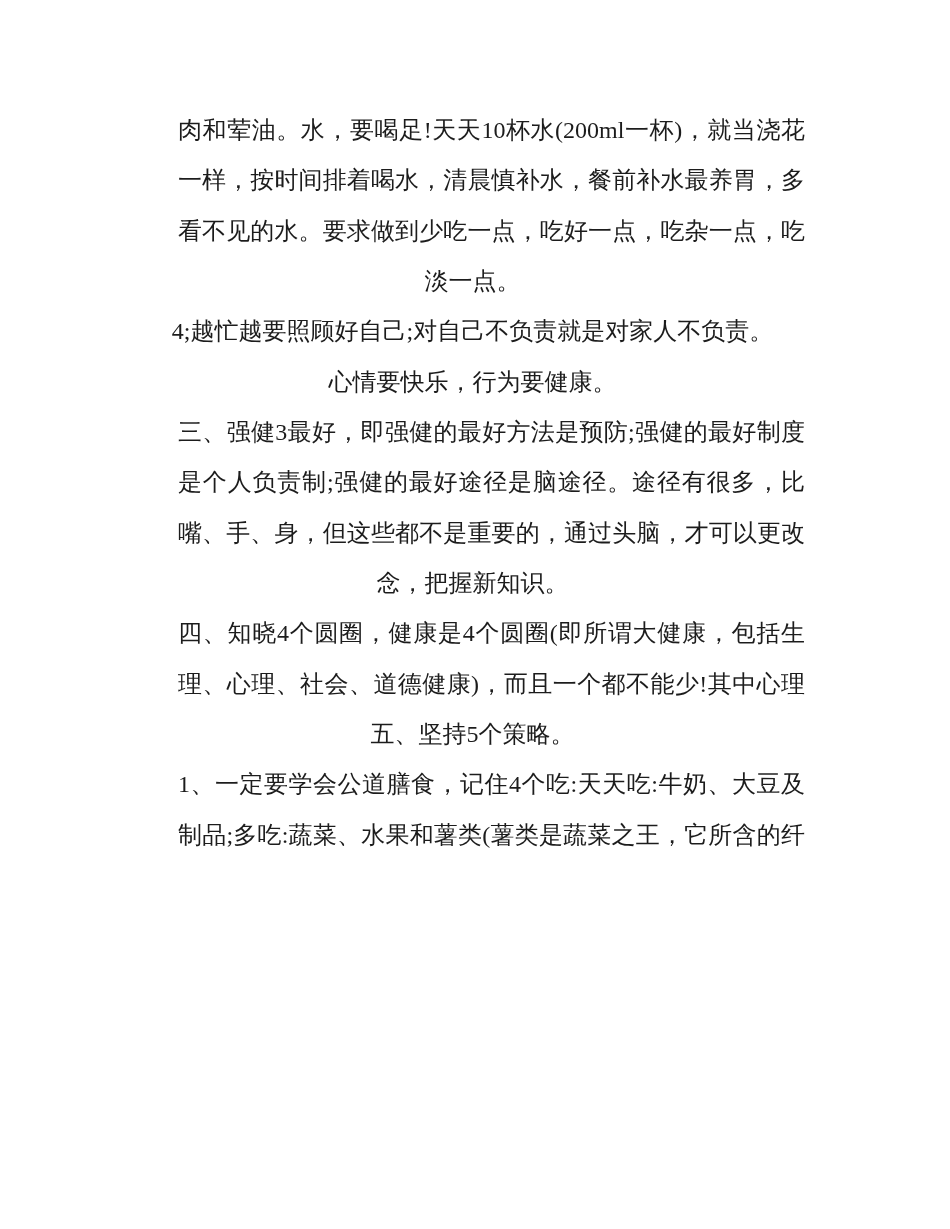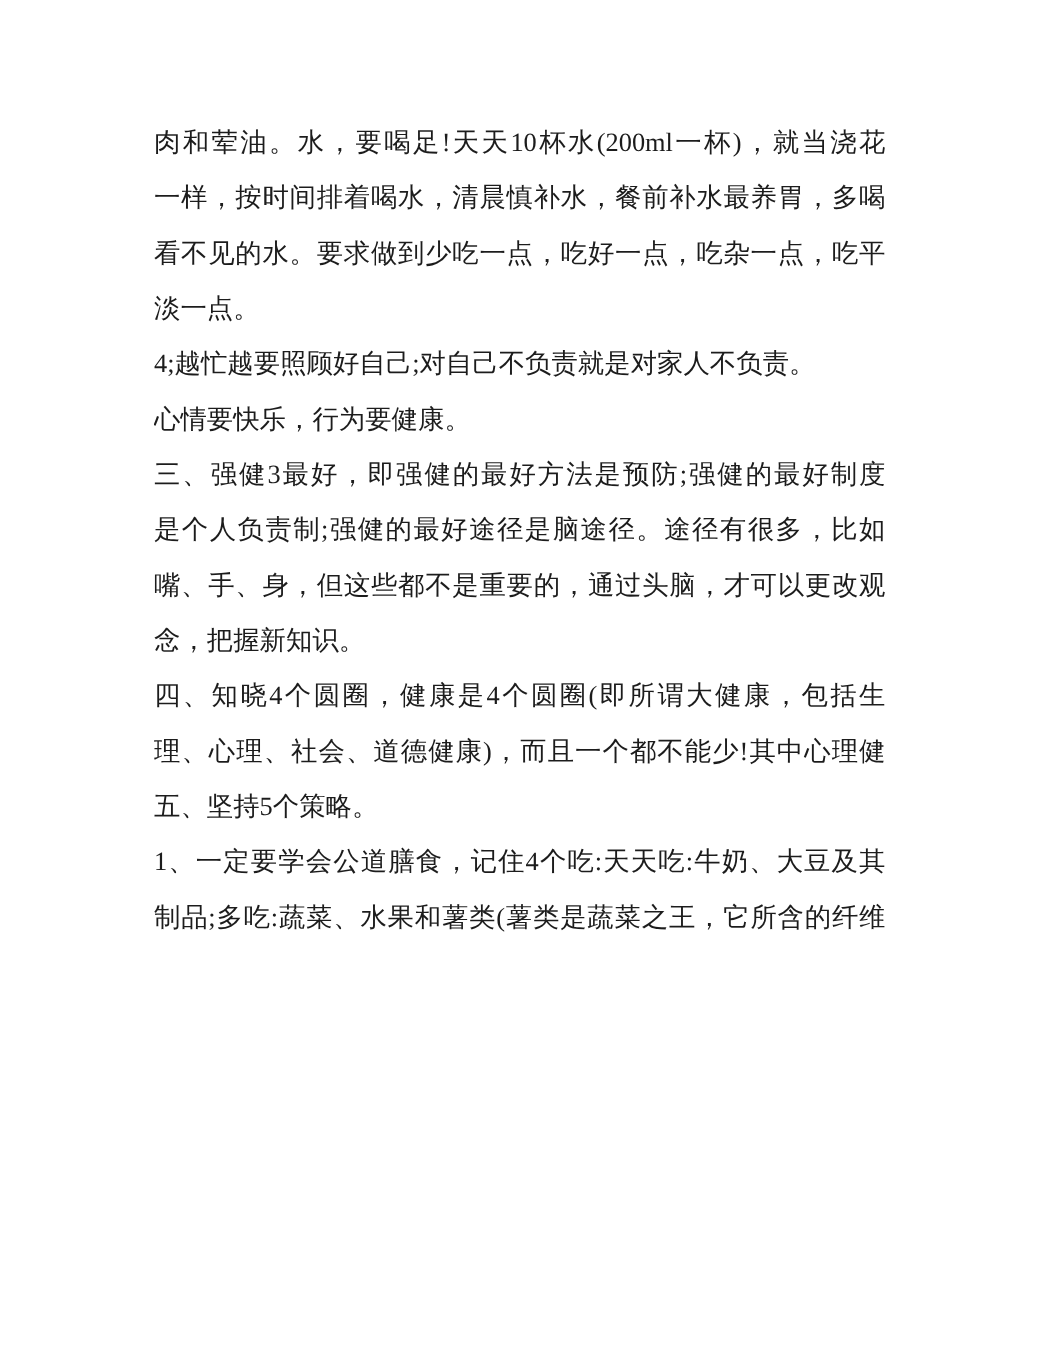--- a/index.html
+++ b/index.html
@@ -38,6 +38,7 @@
     text-align: justify;
     text-align-last: justify;
     word-break: break-all;
+    margin-left: 38px;
   }
   
   .line.e {

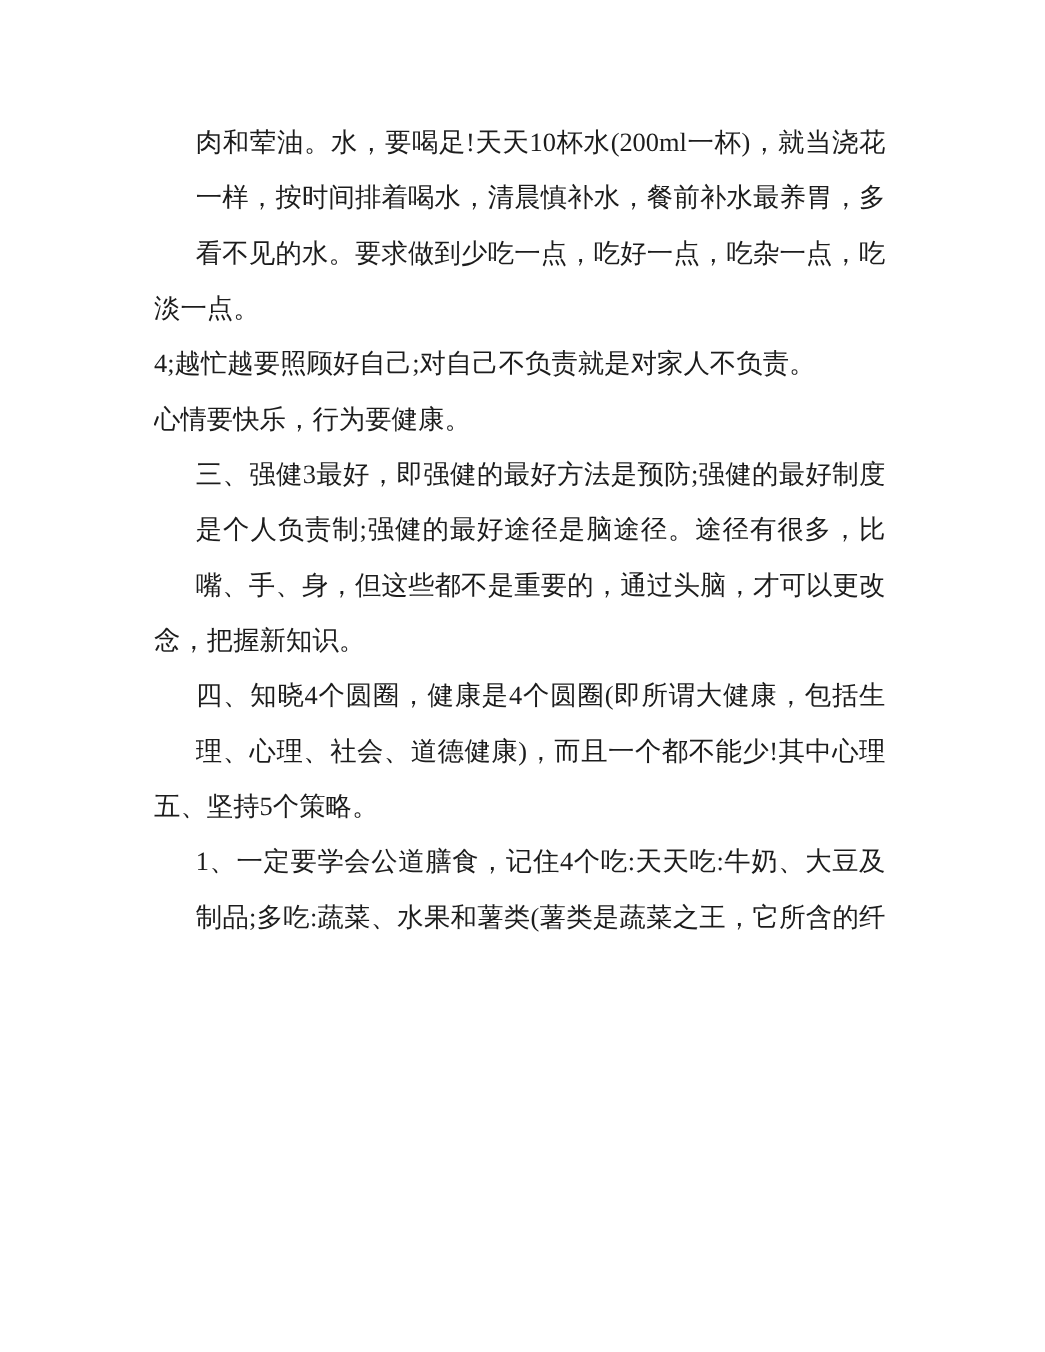--- a/index.html
+++ b/index.html
@@ -42,7 +42,7 @@
   }
   
   .line.e {
-    text-align: left;
+    text-align: center;
   }
 </style>
 </head>

